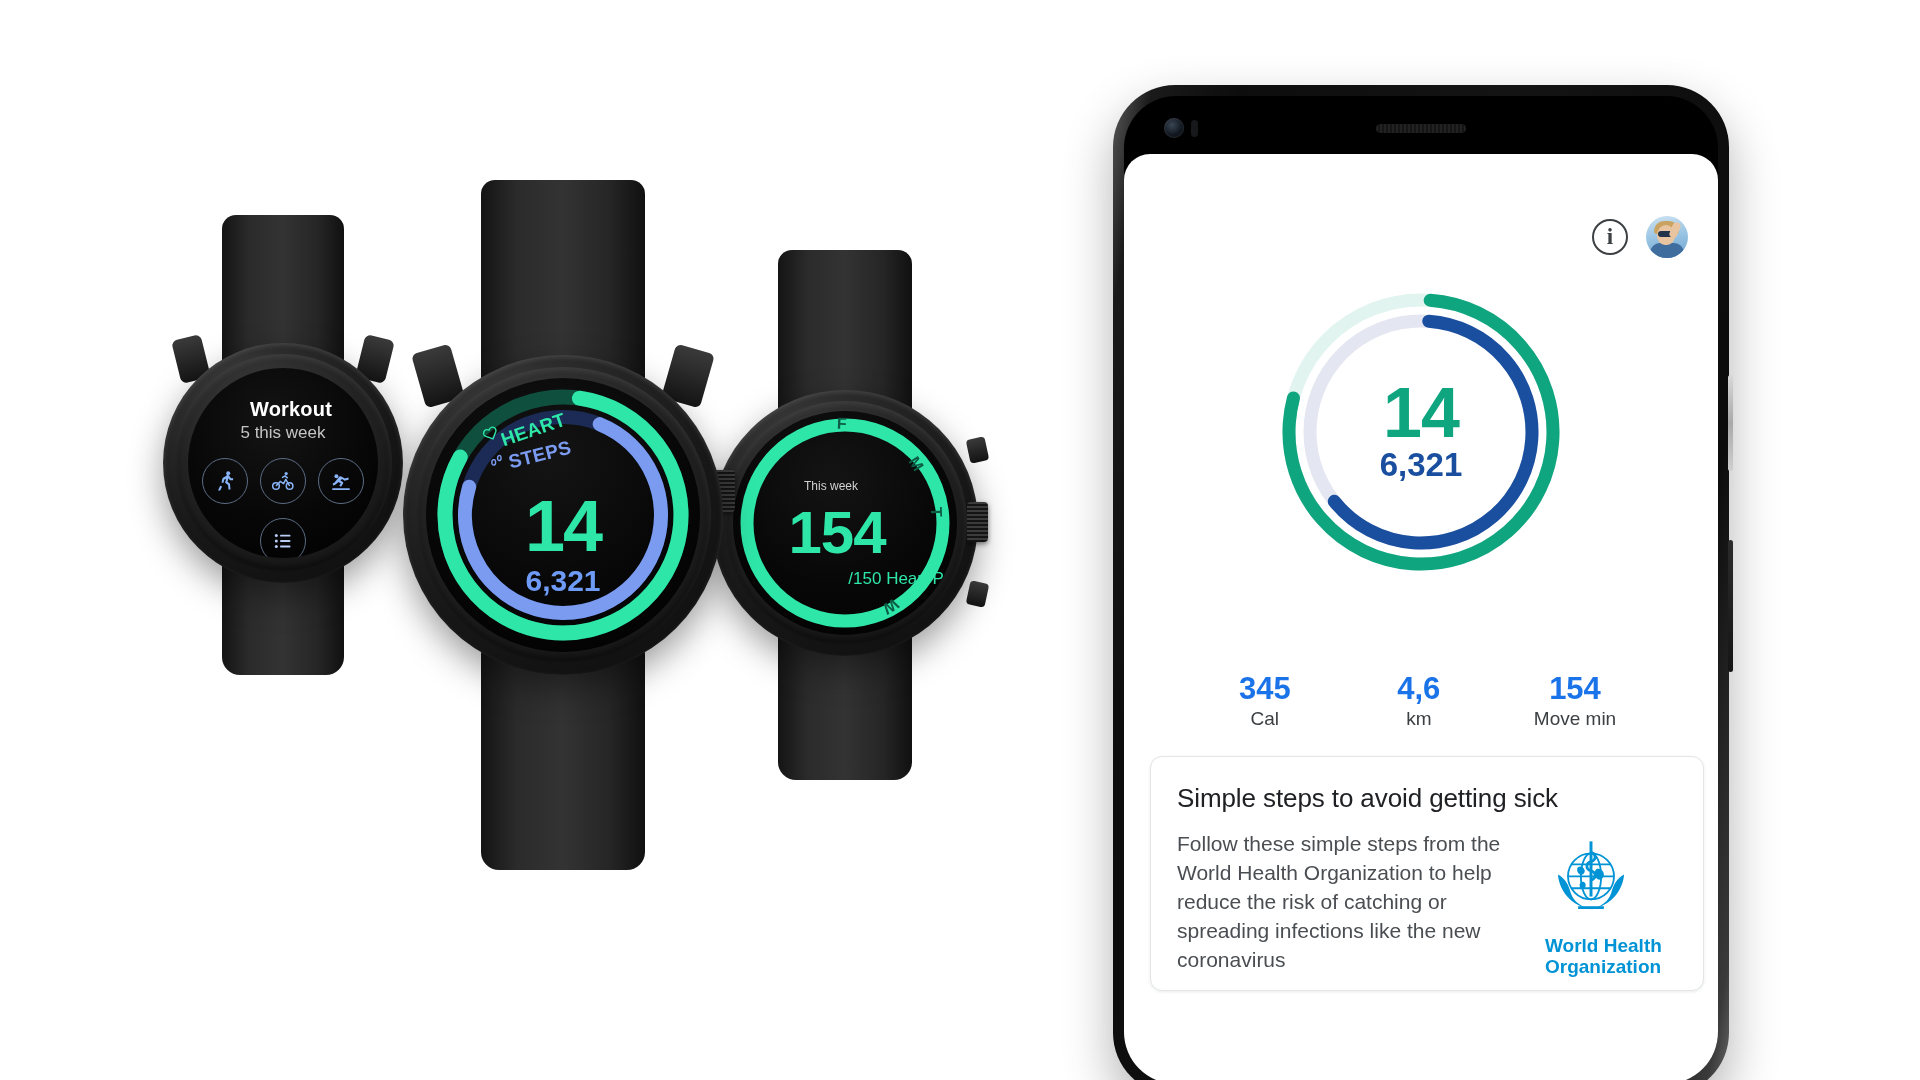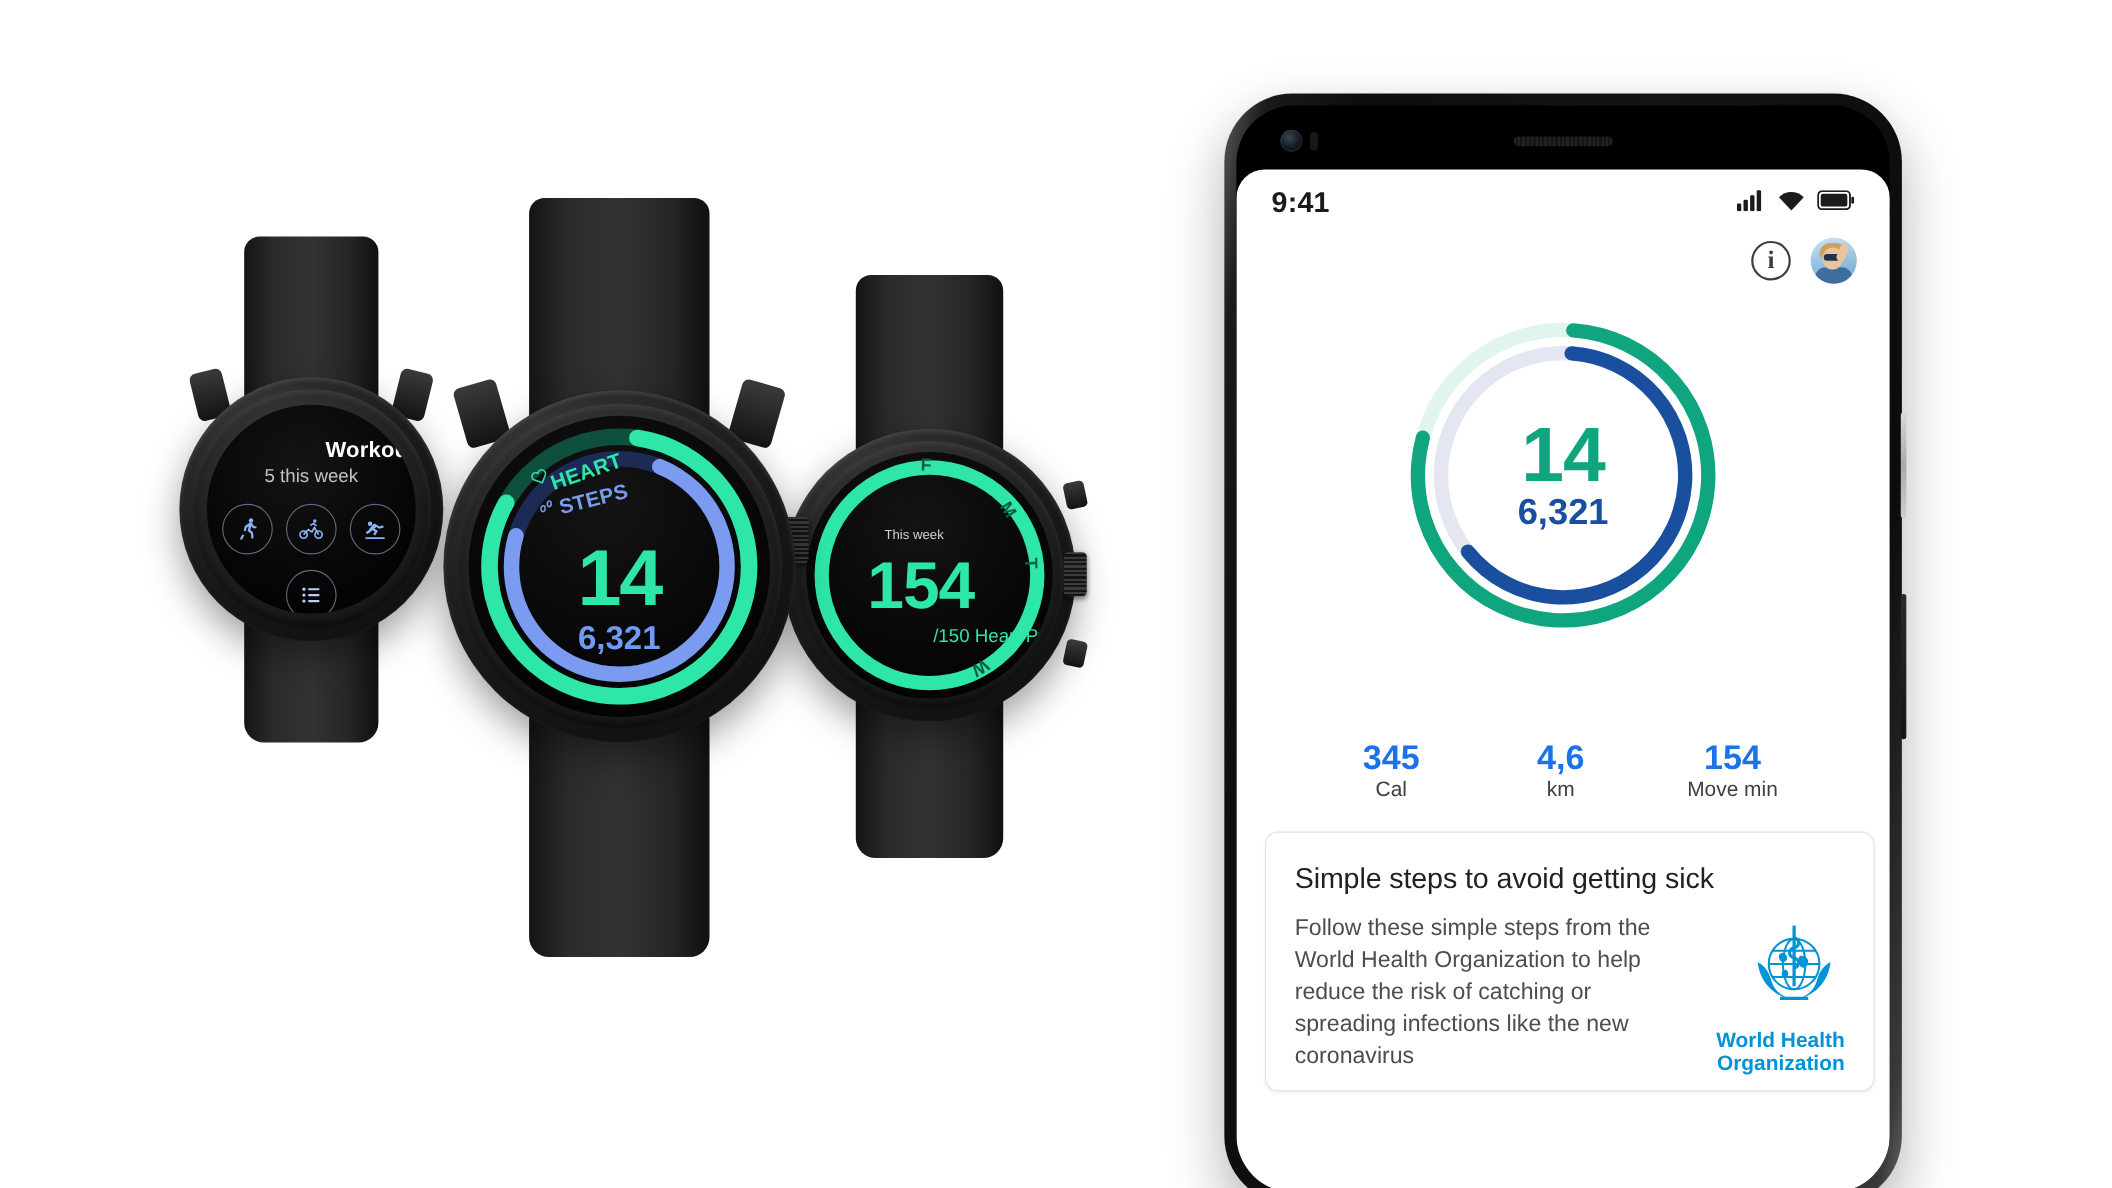--- a/index.html
+++ b/index.html
@@ -318,31 +318,6 @@
 
       <div class="phone-screen">
 
-        <div class="statusbar">
-          <div class="clock">9:41</div>
-          <div class="status-icons">
-            <span>
-              <svg width="26" height="20" viewBox="0 0 26 20" fill="#1b1b1b">
-                <rect x="0" y="13" width="4" height="7" rx="1.2"></rect>
-                <rect x="6" y="9.5" width="4" height="10.5" rx="1.2"></rect>
-                <rect x="12" y="5.5" width="4" height="14.5" rx="1.2"></rect>
-                <rect x="18" y="1" width="4" height="19" rx="1.2"></rect>
-              </svg>
-            </span>
-            <span>
-              <svg width="25" height="20" viewBox="0 0 25 20" fill="#1b1b1b">
-                <path d="M12.5 19.3 1.2 7.3C4.3 4.3 8.3 2.6 12.5 2.6S20.7 4.3 23.8 7.3z"></path>
-              </svg>
-            </span>
-            <span>
-              <svg width="34" height="18" viewBox="0 0 34 18">
-                <rect x="0.8" y="0.8" width="29" height="16.4" rx="3.6" fill="none" stroke="#1b1b1b" stroke-width="1.7"></rect>
-                <rect x="3.2" y="3.2" width="24.2" height="11.6" rx="2" fill="#1b1b1b"></rect>
-                <rect x="31" y="5.8" width="2.6" height="6.4" rx="1.3" fill="#1b1b1b"></rect>
-              </svg>
-            </span>
-          </div>
-        </div>
 
         <div class="head-row">
           <div class="info-btn">i</div>

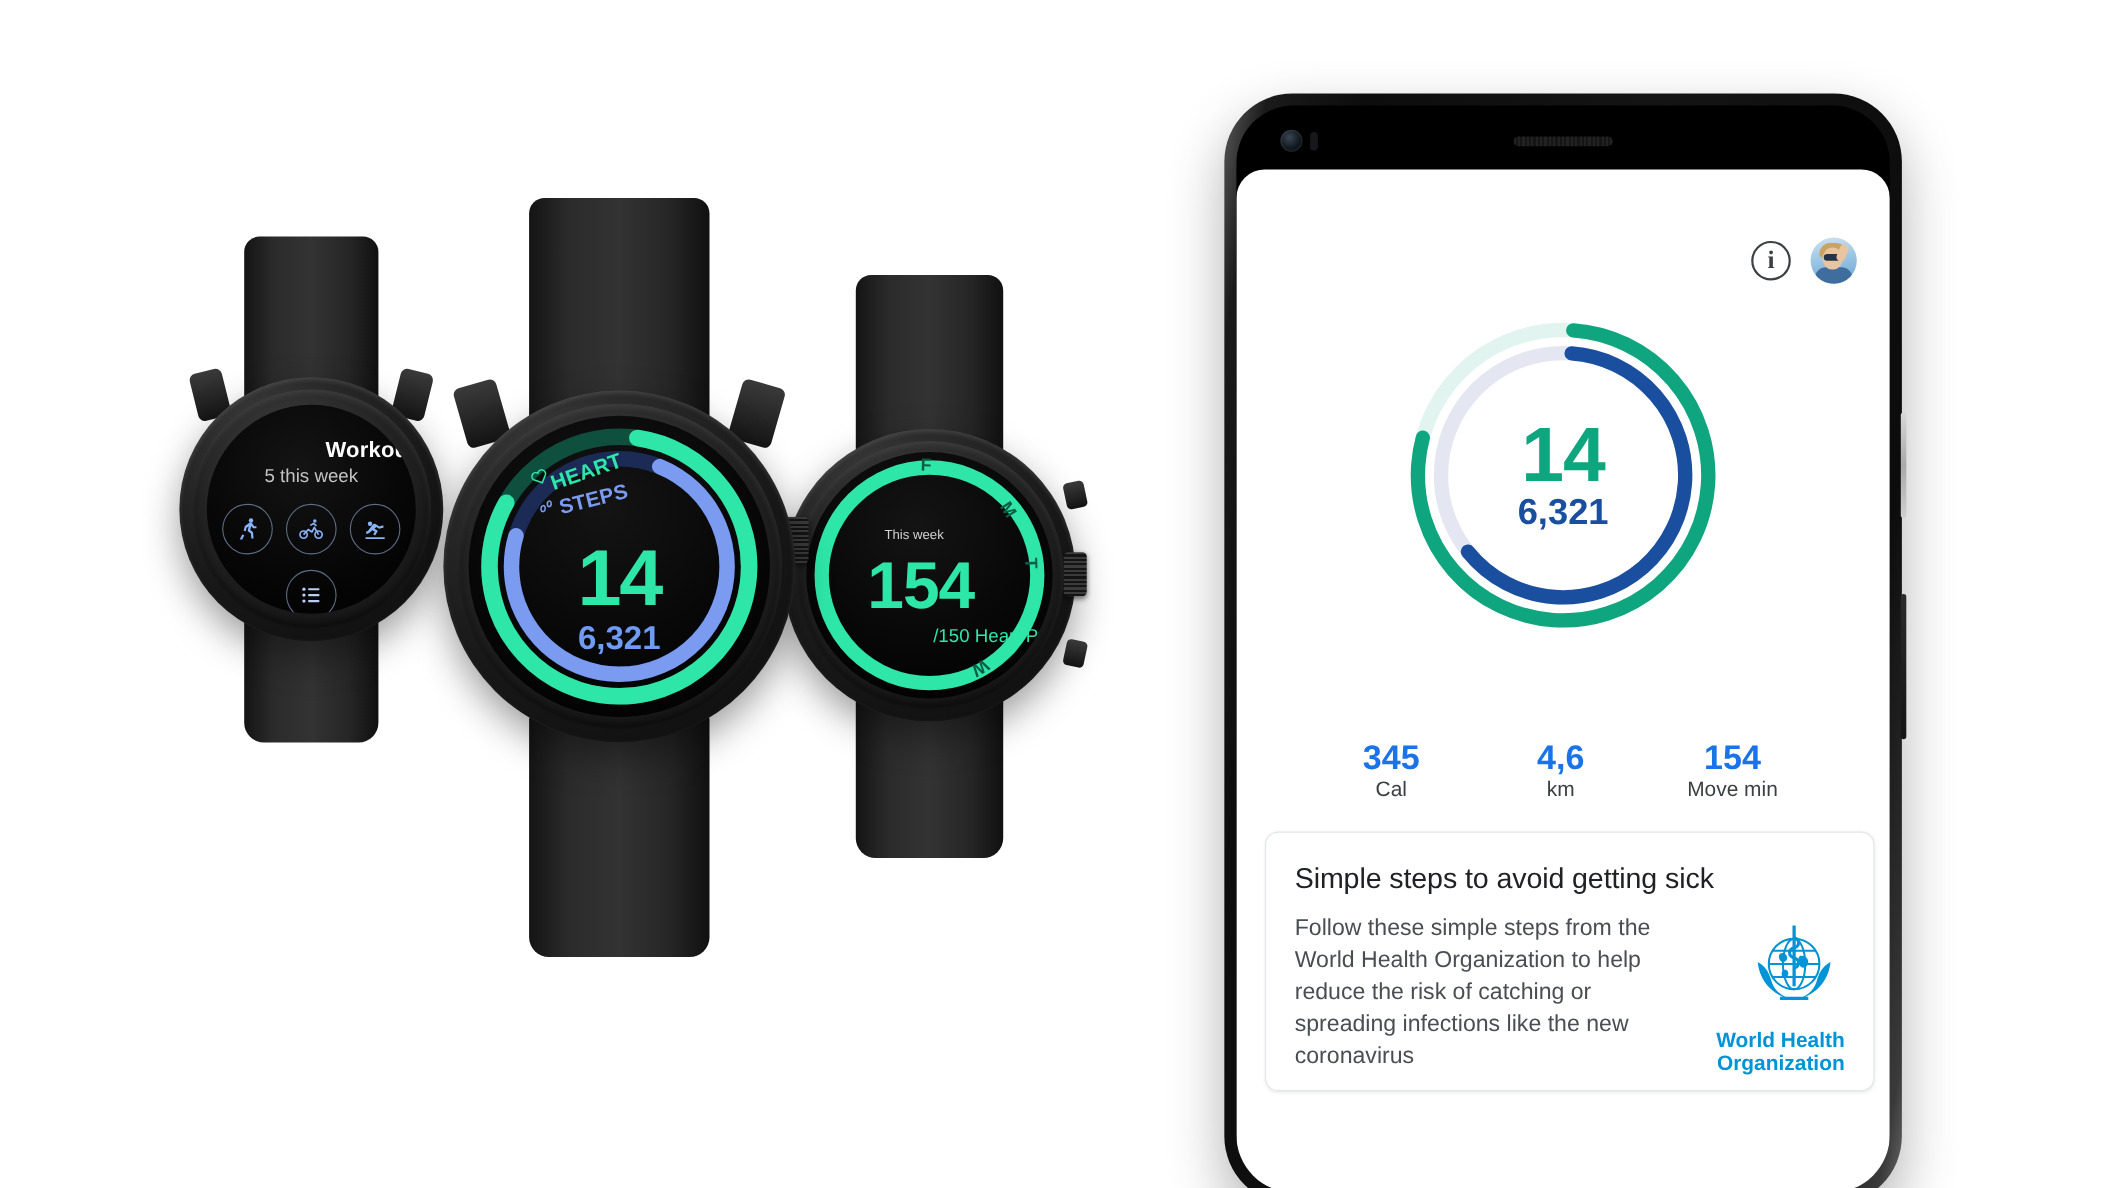--- a/index.html
+++ b/index.html
@@ -56,7 +56,7 @@
   }
 
   
-  .wa-title { position:absolute; left:16px; right:0; top:30px; text-align:right;
+  .wa-title { position:absolute; left:16px; right:0; top:30px; text-align:center;
     color:#fff; font-size:20px; font-weight:700; letter-spacing:.2px; }
   .wa-sub { position:absolute; left:0; right:0; top:55px; text-align:center;
     color:#c4c4c4; font-size:17px; font-weight:400; }

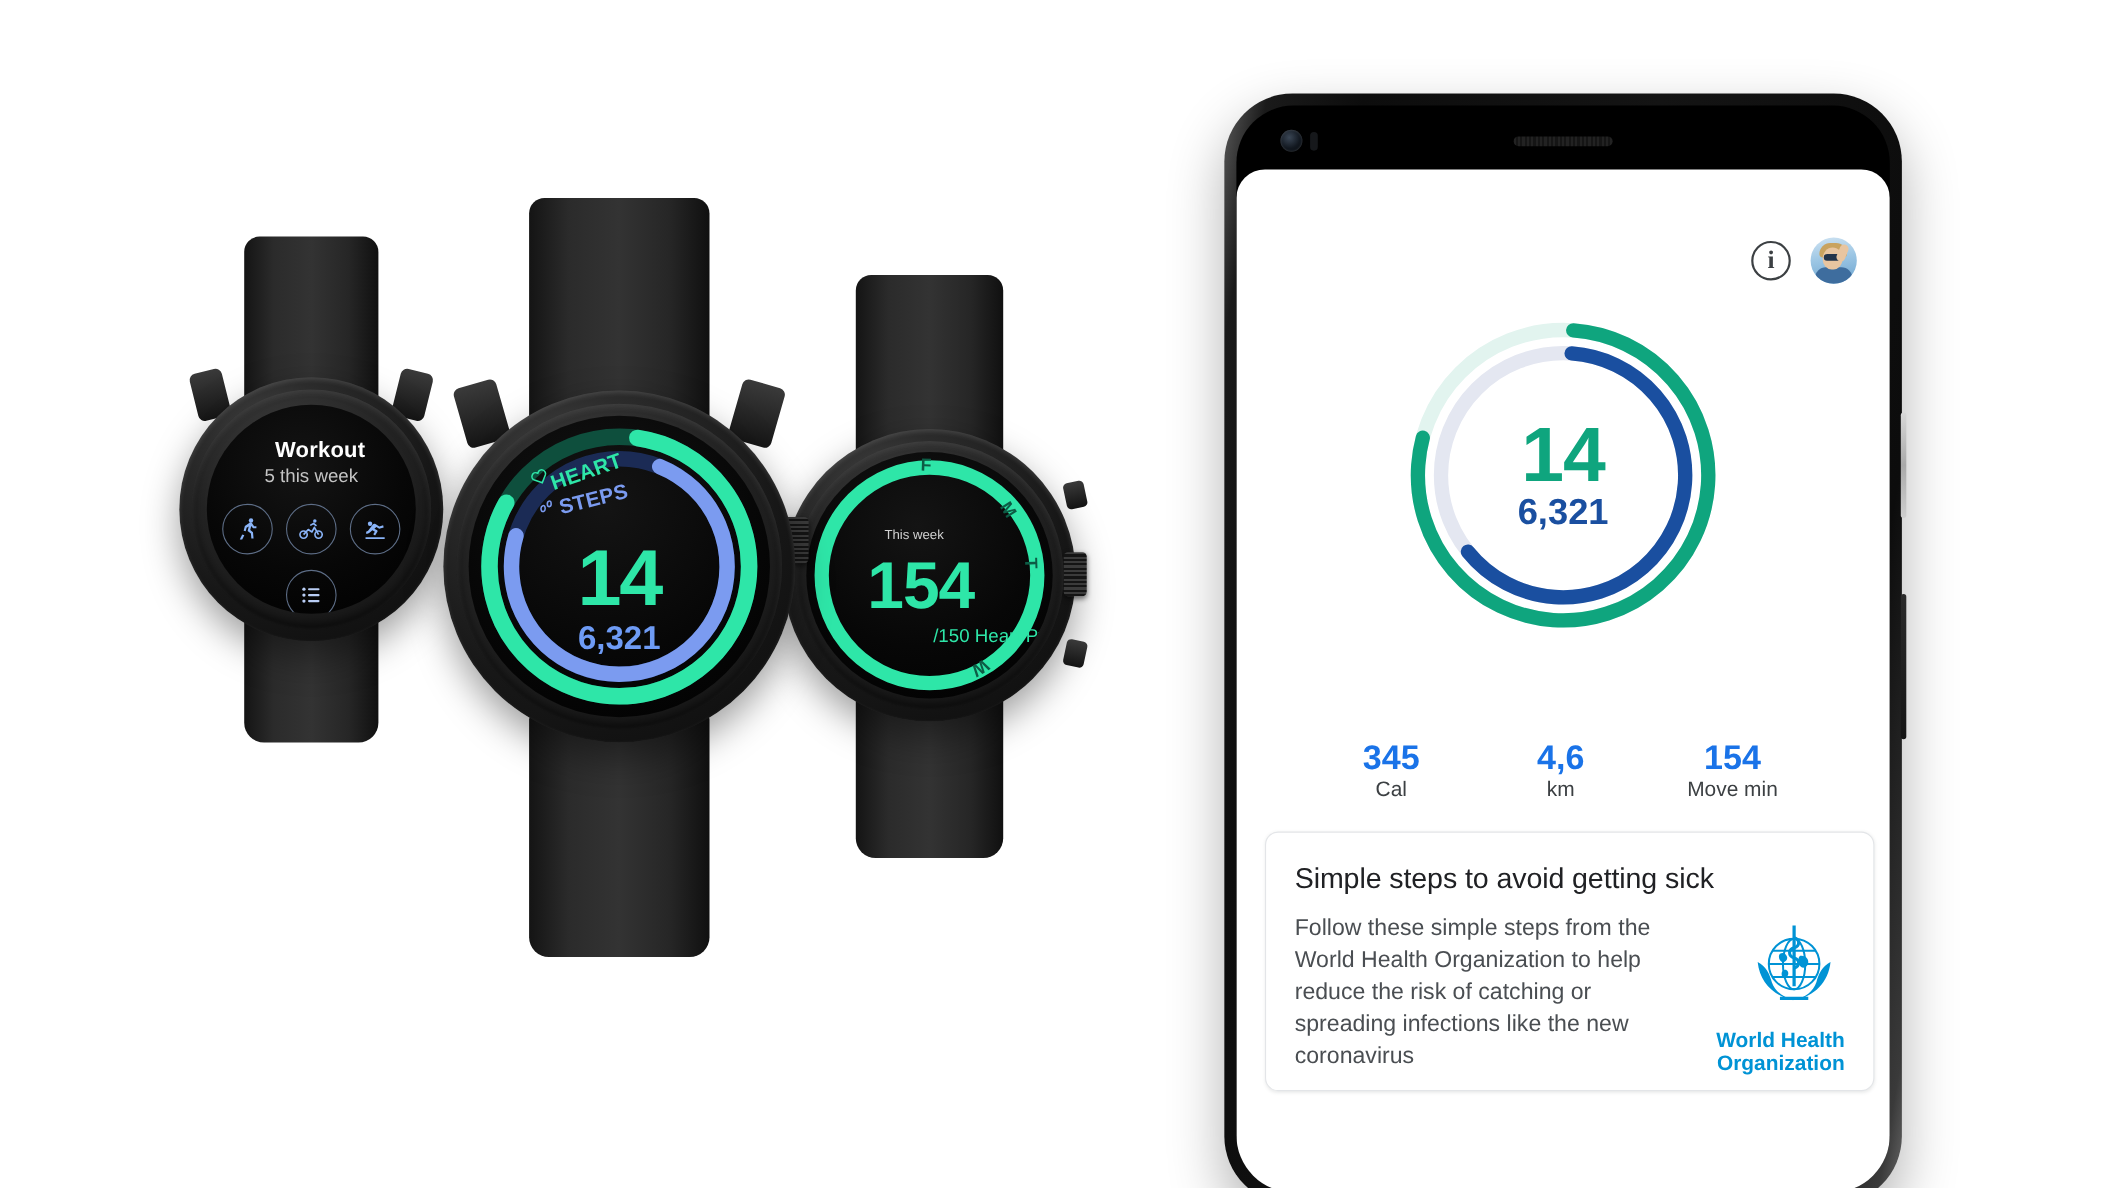--- a/index.html
+++ b/index.html
@@ -171,7 +171,7 @@
   .card-title { font-size:26px; font-weight:400; color:#202124; margin-bottom:16px; letter-spacing:-.1px; }
   .card-body { display:flex; gap:18px; }
   .card-text { font-size:21px; line-height:1.38; color:#4a4e52; flex:1; }
-  .who { width:132px; flex:none; display:flex; flex-direction:column; align-items:flex-end; padding-top:4px; }
+  .who { width:132px; flex:none; display:flex; flex-direction:column; align-items:flex-start; padding-top:4px; }
   .who-name { color:#0093D5; font-weight:700; font-size:19px; line-height:1.12; text-align:center; margin-top:5px; }
   .card-actions { display:flex; justify-content:flex-end; align-items:center; gap:46px;
     margin-top:18px; padding-bottom:10px; }

